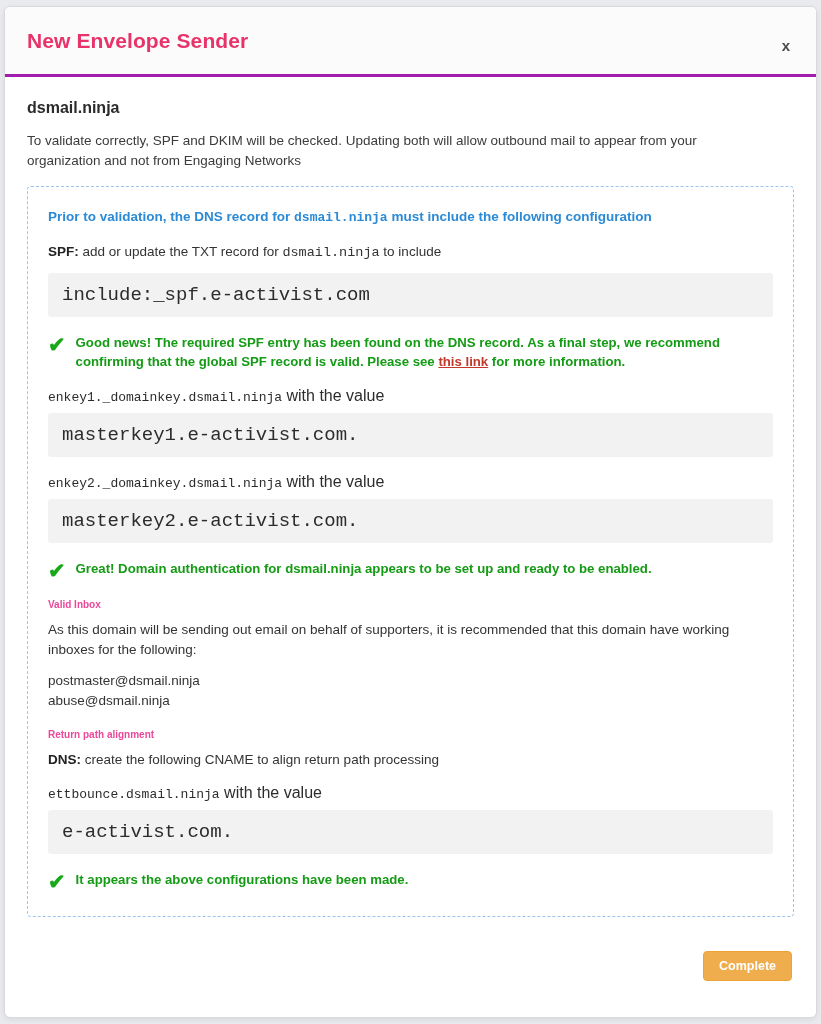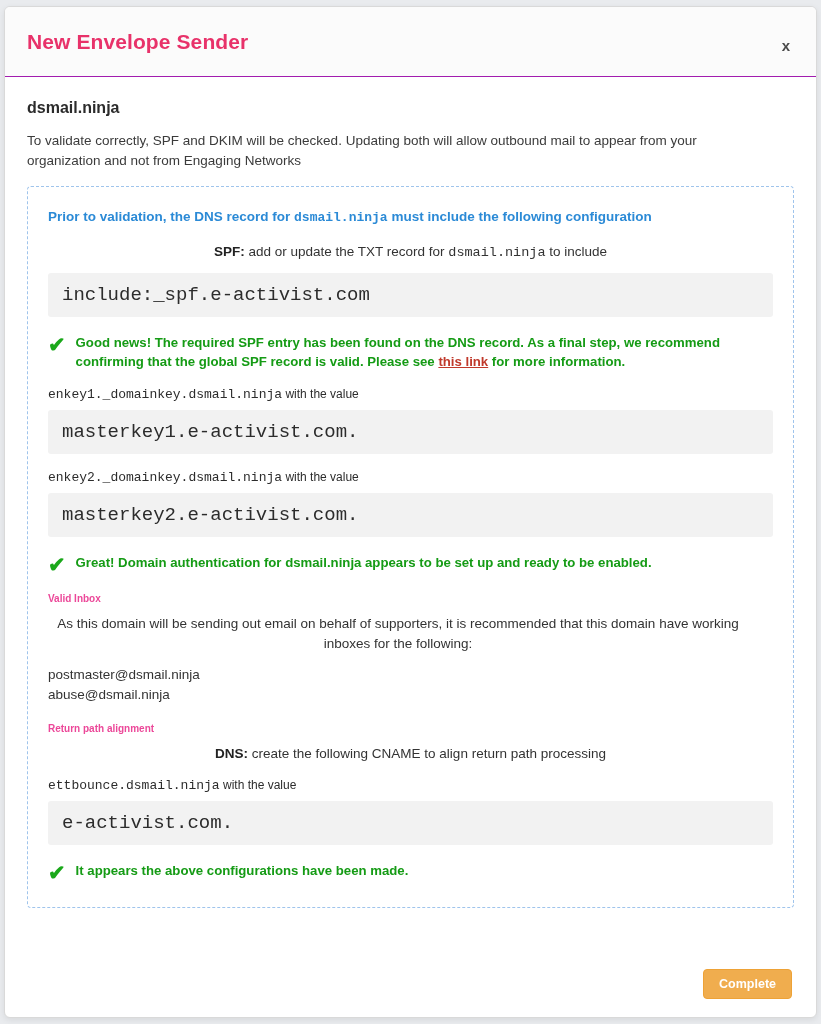--- a/index.html
+++ b/index.html
@@ -27,7 +27,7 @@
   .modal-header {
     height: 70px;
     background: #fbfbfb;
-    border-bottom: 1px solid #a21caf;
+    border-bottom: 3px solid #a21caf;
     display: flex;
     align-items: center;
     padding: 0 22px;

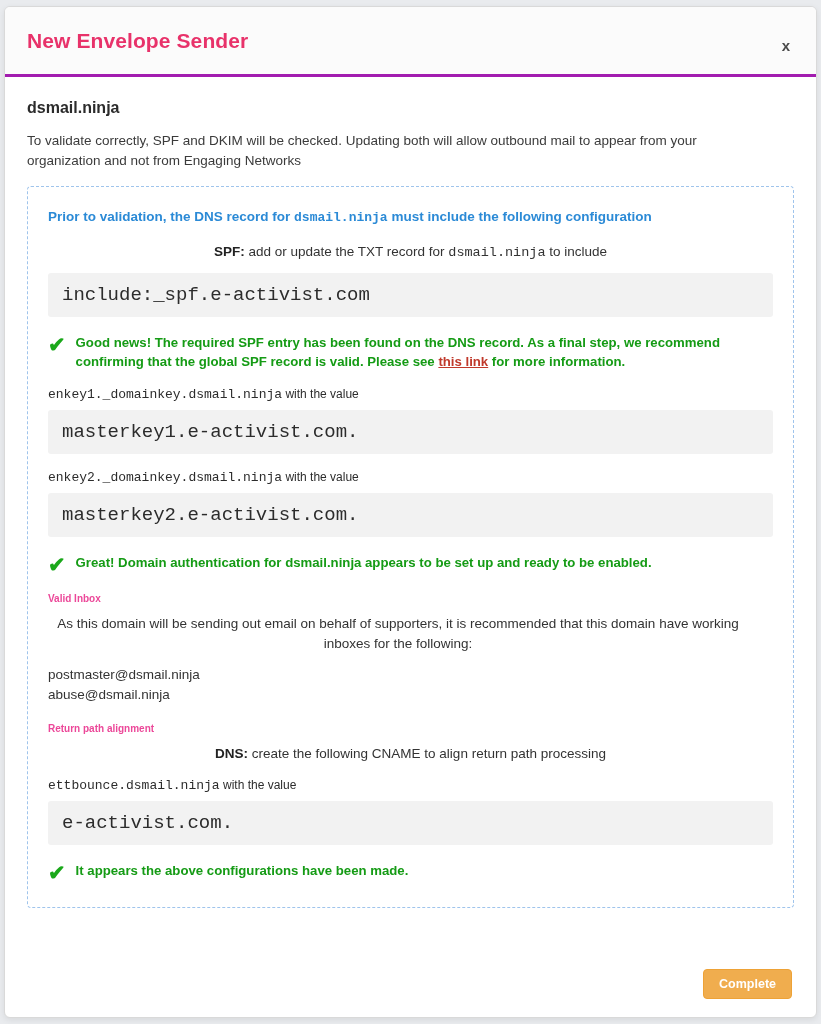--- a/index.html
+++ b/index.html
@@ -90,7 +90,6 @@
     color: #333;
     line-height: 1.5;
     margin: 0 0 10px 0;
-    text-align: center;
   }
   .line b { color: #222; }
   .code-box {

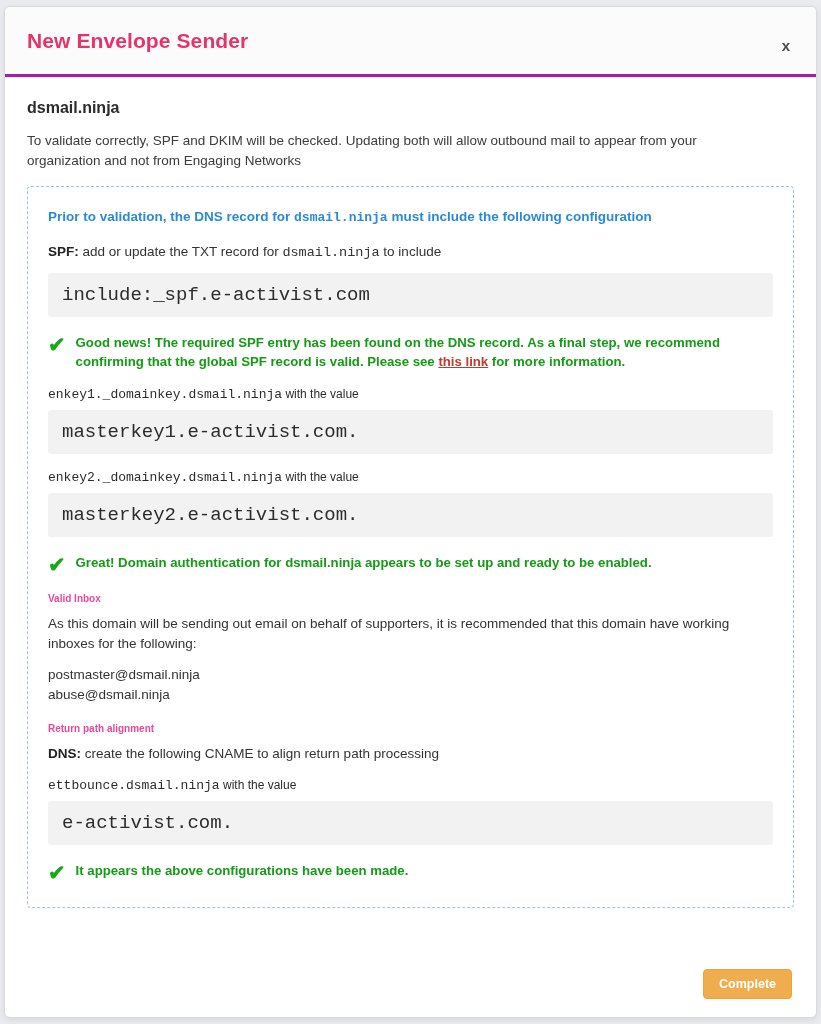--- a/index.html
+++ b/index.html
@@ -109,7 +109,7 @@
   }
   .mono-line .plain {
     font-family: "Liberation Sans", sans-serif;
-    font-size: 12px;
+    font-size: 16px;
     text-align: right;
   }
   .status {

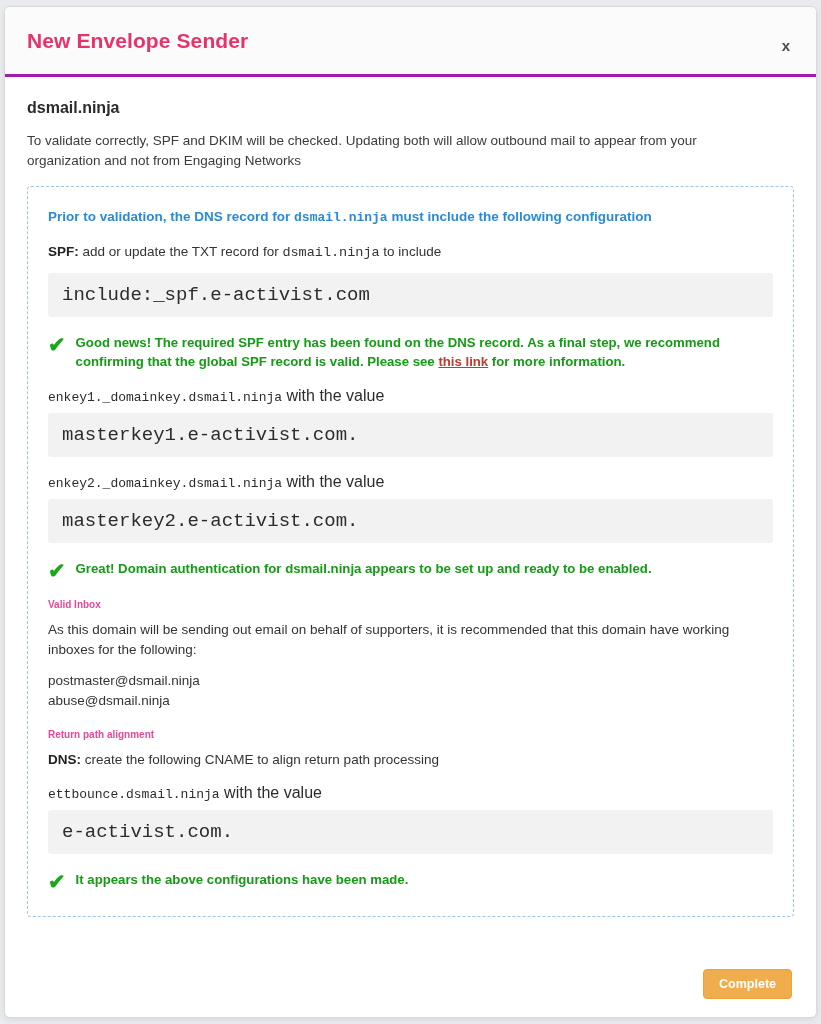--- a/index.html
+++ b/index.html
@@ -161,7 +161,7 @@
     right: 0;
     height: 66px;
     display: flex;
-    align-items: center;
+    align-items: flex-start;
     justify-content: flex-end;
     padding-right: 24px;
   }

